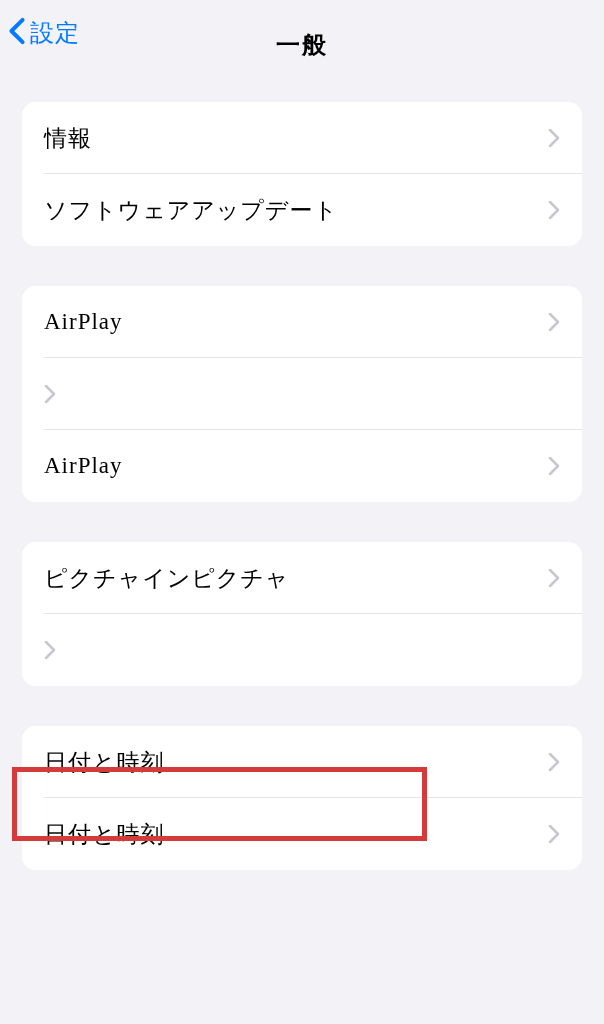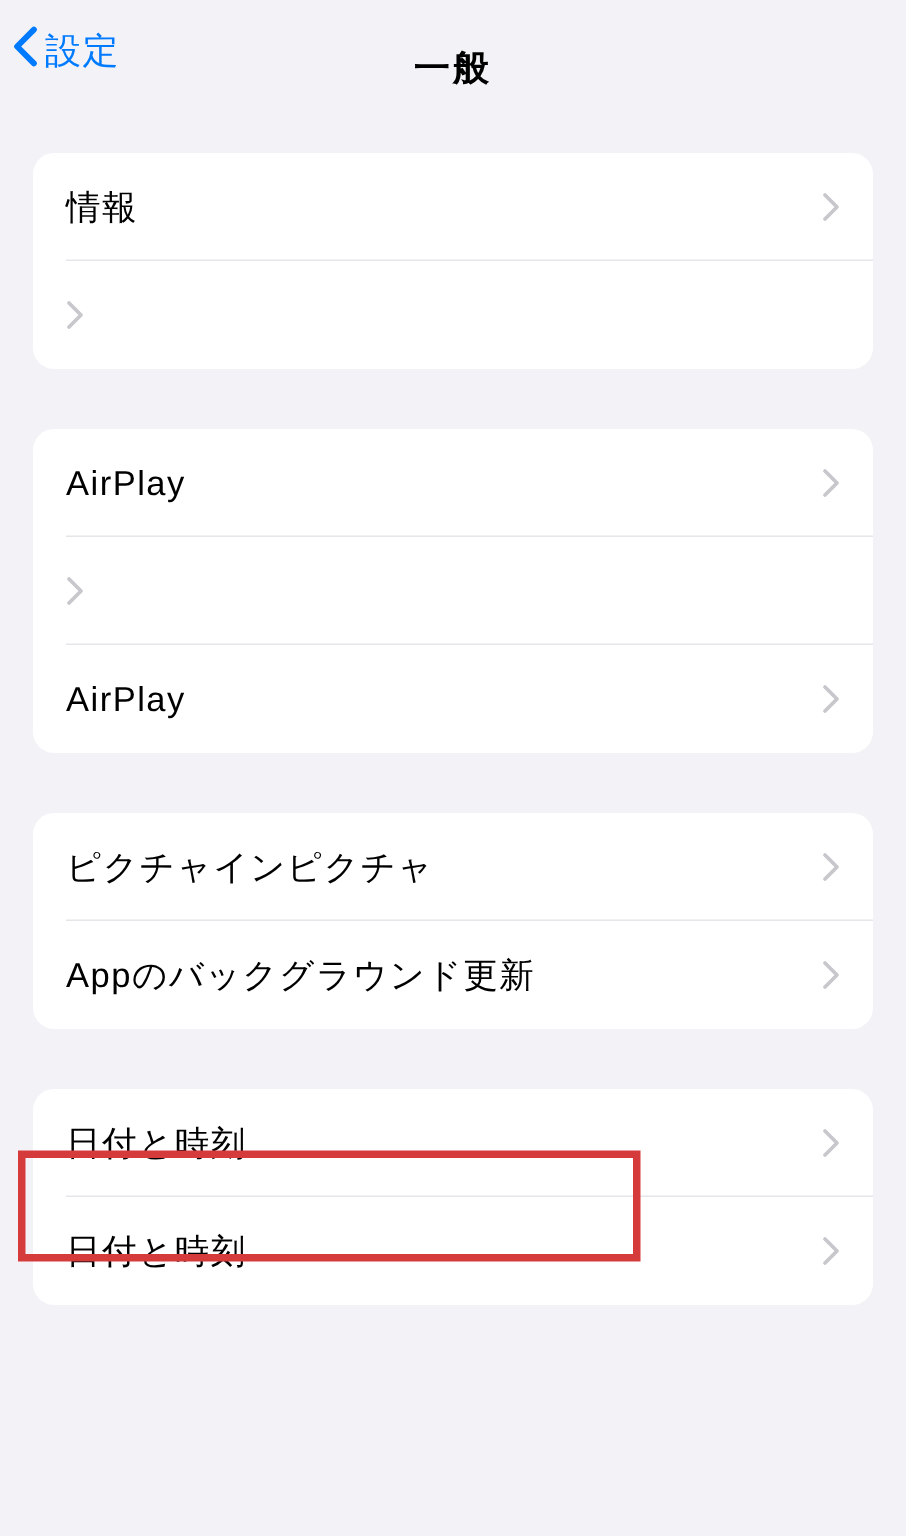--- a/index.html
+++ b/index.html
@@ -81,6 +81,7 @@
       font-size: 23px;
       color: #000;
       letter-spacing: 1px;
+      font-family: Liberation Serif, serif;
     }
     .chevron {
       color: #c7c7cc;

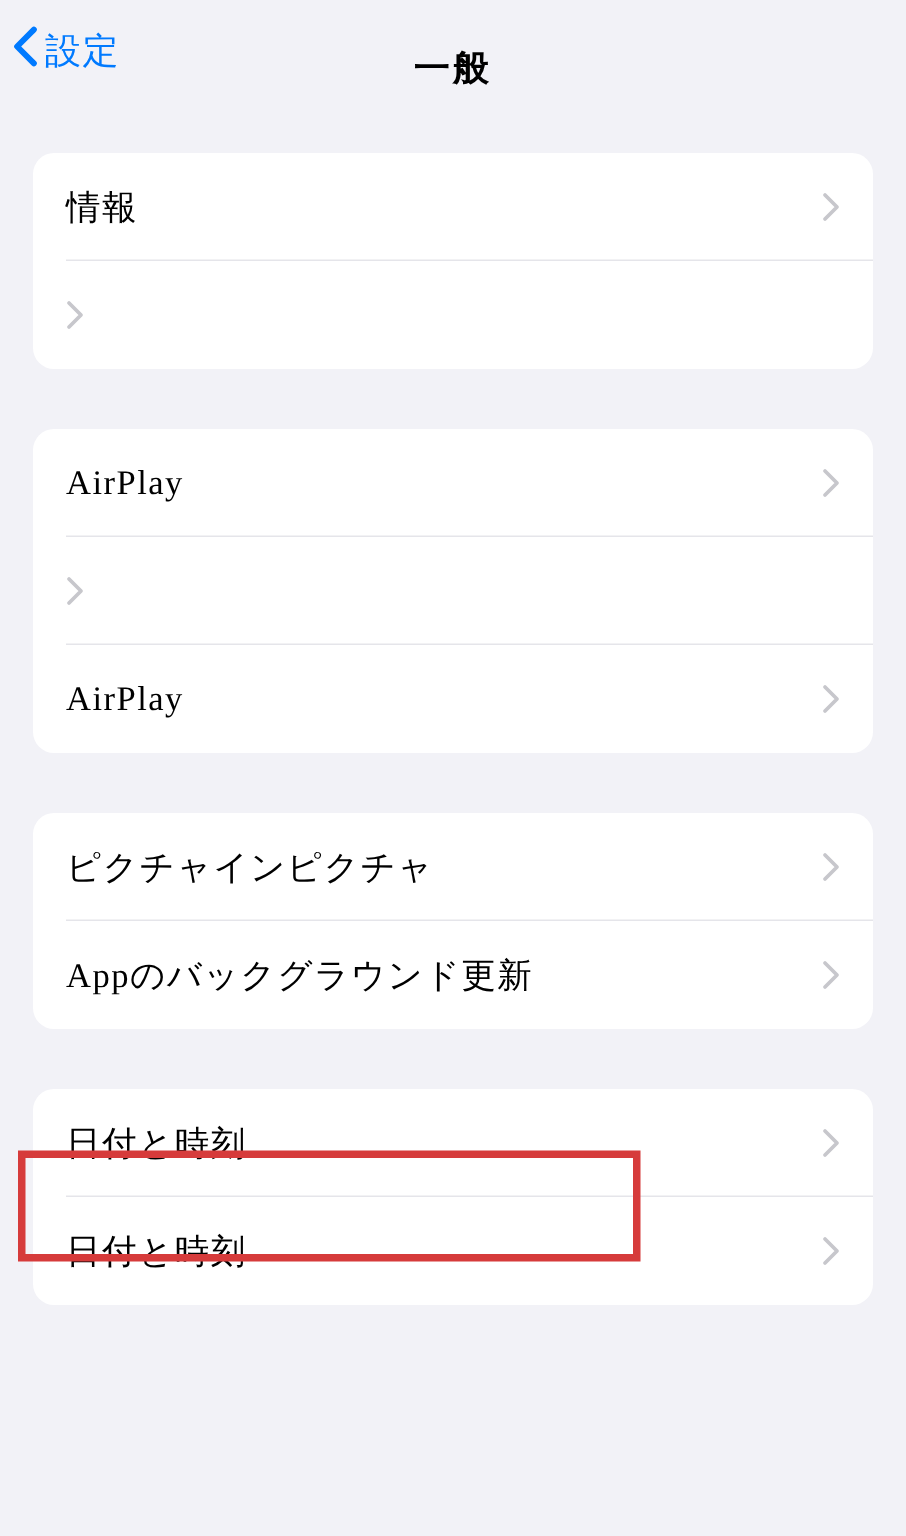--- a/index.html
+++ b/index.html
@@ -129,6 +129,7 @@
       </span>
     </div>
     <div class="row">
+      <span class="row-label">ソフトウェアアップデート</span>
       <span class="chevron">
         <svg viewBox="0 0 12 20" fill="none">
             <path d="M2 2 L10 10 L2 18" stroke="#c7c7cc" stroke-width="2.5" stroke-linecap="round" stroke-linejoin="round"></path>

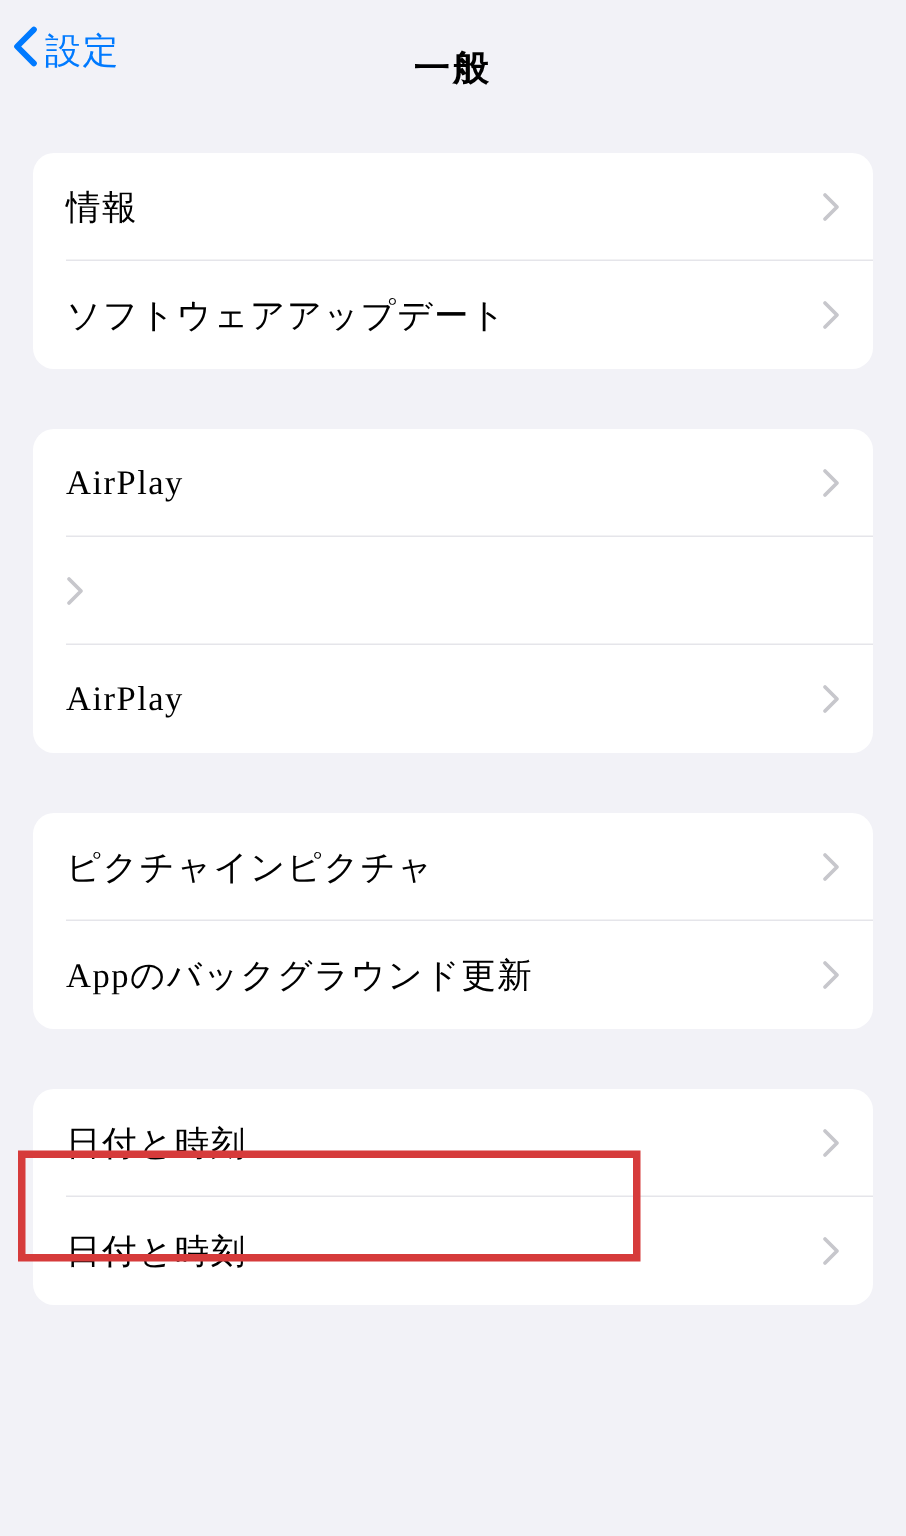--- a/index.html
+++ b/index.html
@@ -174,7 +174,6 @@
       </span>
     </div>
     <div class="row">
-      <span class="row-label">Appのバックグラウンド更新</span>
       <span class="chevron">
         <svg viewBox="0 0 12 20" fill="none">
             <path d="M2 2 L10 10 L2 18" stroke="#c7c7cc" stroke-width="2.5" stroke-linecap="round" stroke-linejoin="round"></path>

